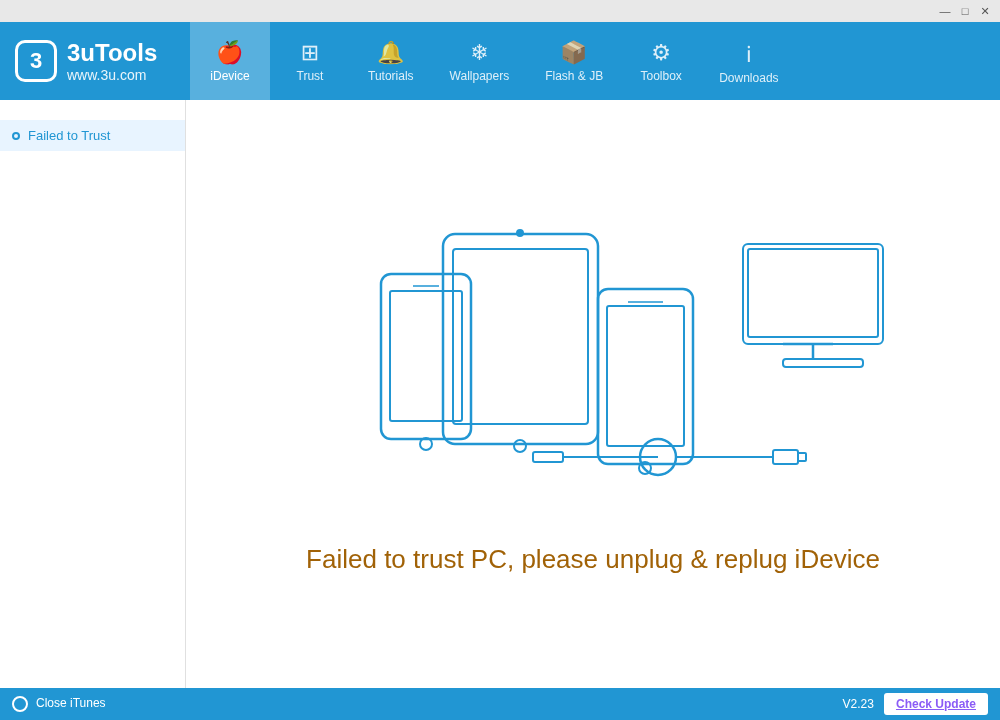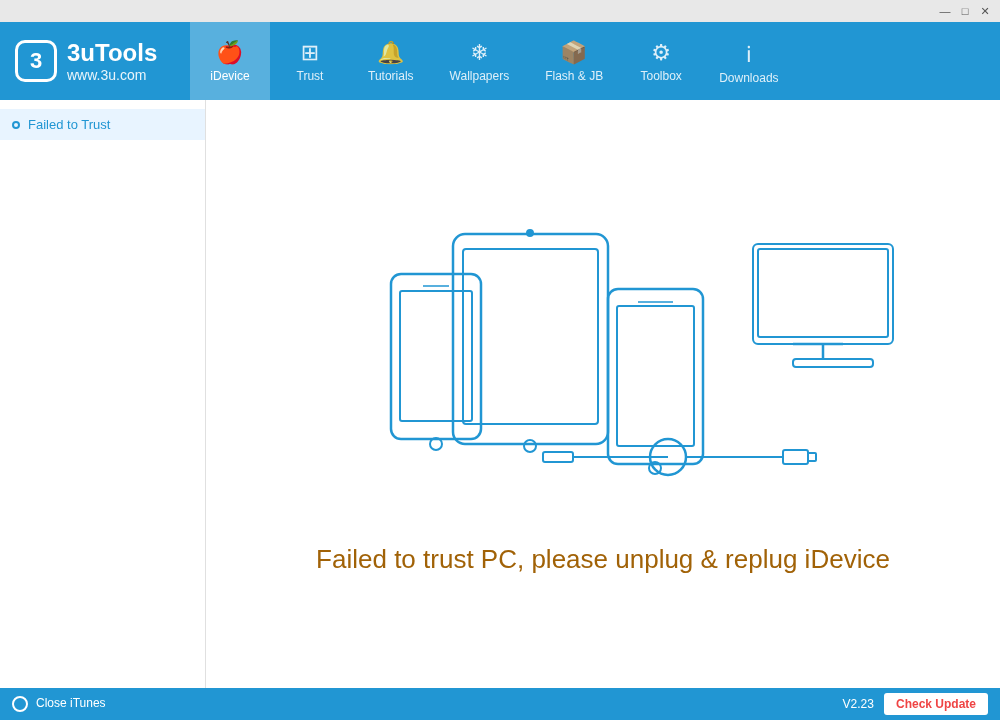--- a/index.html
+++ b/index.html
@@ -88,10 +88,10 @@
 
     
     .sidebar {
-      width: 206px;
+      width: 186px;
       background: white;
       border-right: 1px solid #e0e0e0;
-      padding-top: 9px;
+      padding-top: 20px;
     }
     .sidebar-item {
       display: flex;

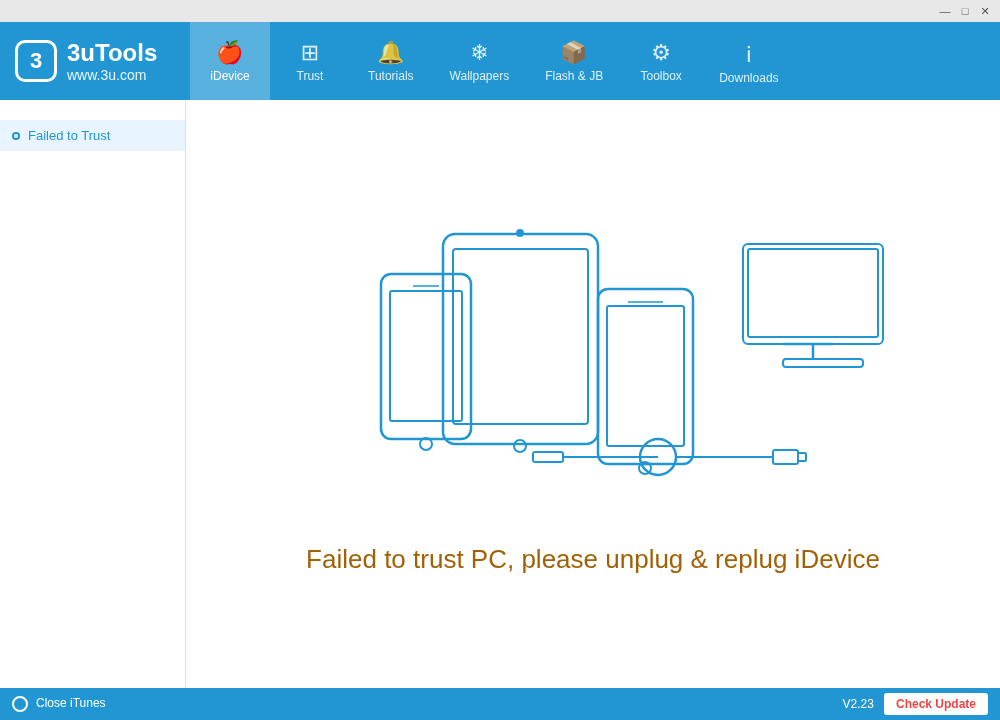--- a/index.html
+++ b/index.html
@@ -174,13 +174,14 @@
     }
     .check-update-btn {
       background: white;
-      color: #ef4444;
+      color: #8b5cf6;
       border: none;
       padding: 4px 12px;
       border-radius: 3px;
       cursor: pointer;
       font-size: 12px;
       font-weight: bold;
+      text-decoration: underline;
     }
   </style>
 </head>

